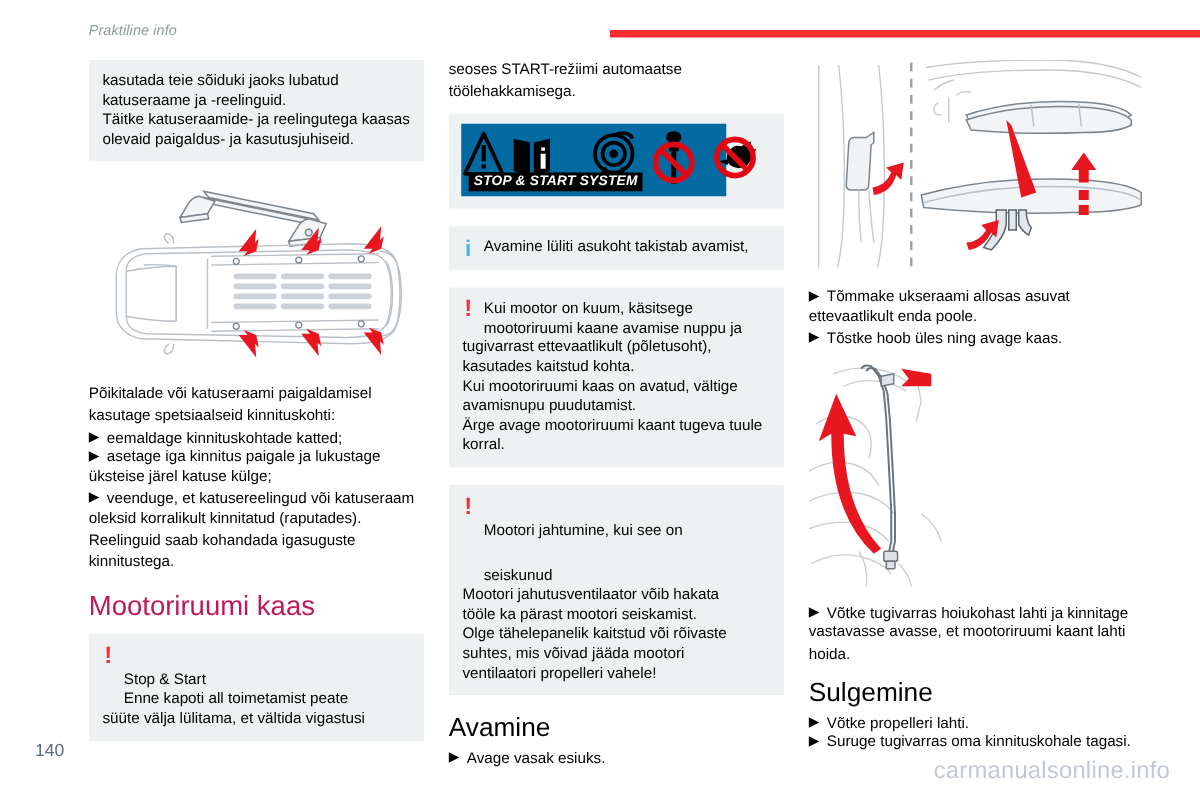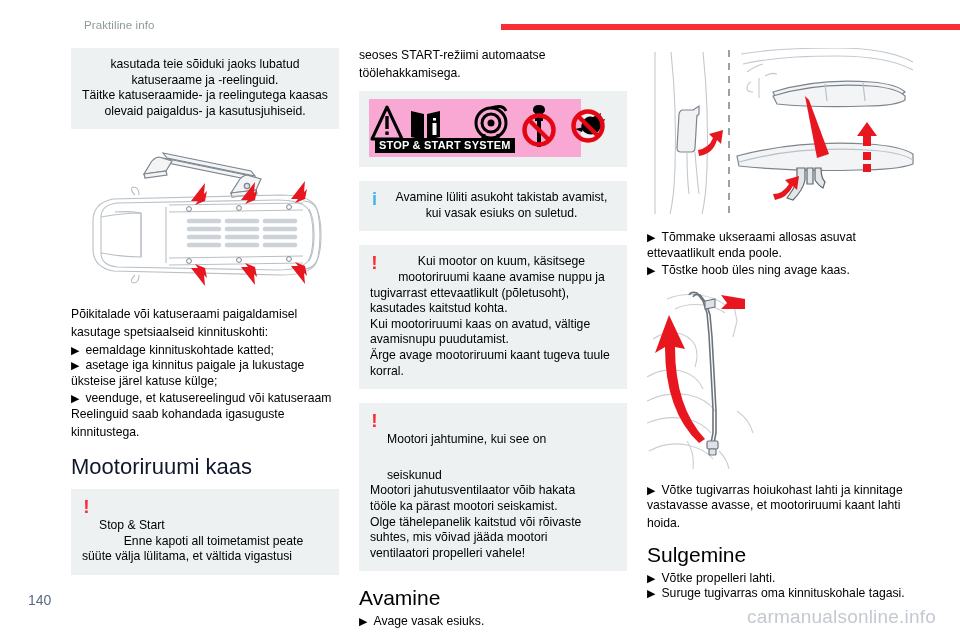--- a/index.html
+++ b/index.html
@@ -12,7 +12,7 @@
     position:relative;
   }
   
-  .header{position:absolute;left:13px;top:0;width:864px;height:40px;}
+  .header{position:absolute;left:0;top:0;width:864px;height:40px;font-style:italic;}
   .header-title{
     position:absolute;left:71px;top:19px;
     font-size:11.5px;color:#8d9a9a;letter-spacing:.1px;

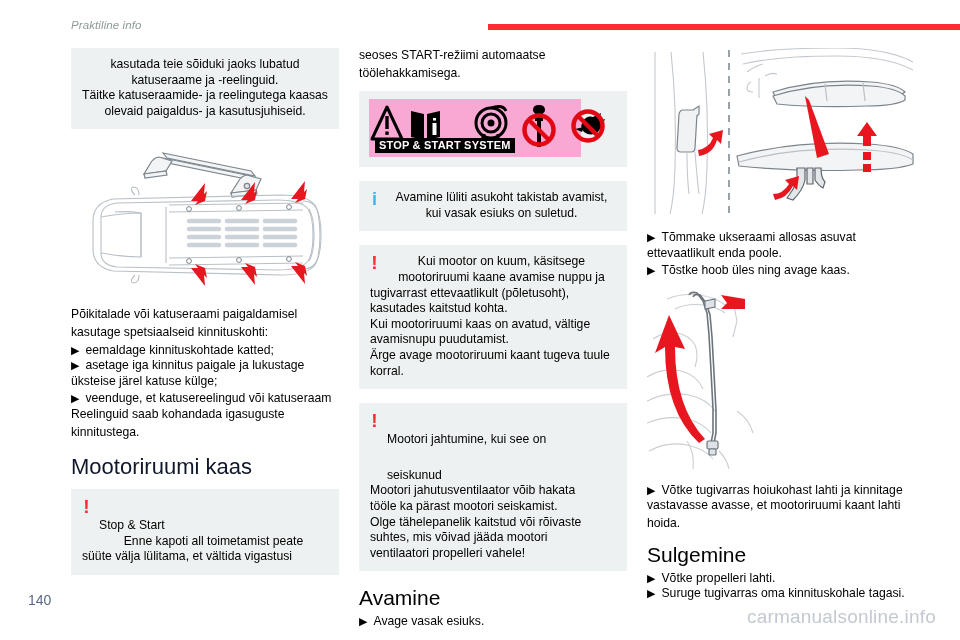--- a/index.html
+++ b/index.html
@@ -48,7 +48,7 @@
     box-sizing:border-box;
     margin-bottom:14px;
   }
-  .box .p{margin:0;text-align:center;}
+  .box .p{margin:0;}
   .box-row{display:flex;gap:8px;align-items:flex-start;}
   .box-body{flex:1 1 auto;}
 

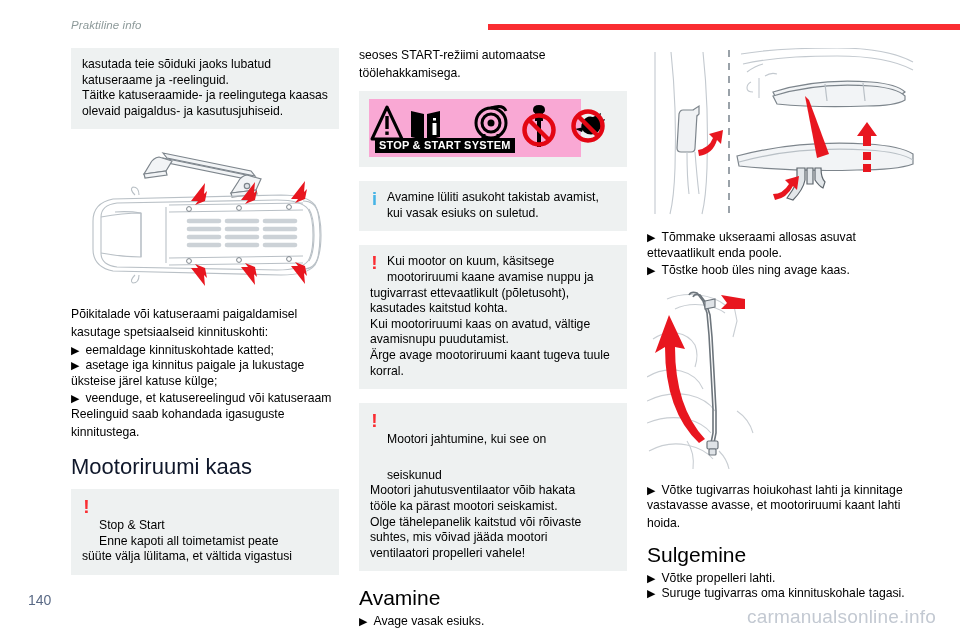--- a/index.html
+++ b/index.html
@@ -233,7 +233,7 @@
   <div class="p">töölehakkamisega.</div>
 
   <div class="ss-wrap" style="margin-top:10px;">
-    <div style="position:relative;width:212px;height:58px;background:#f9a8d4;">
+    <div style="position:relative;width:212px;height:58px;background:#0369a1;font-style:italic;">
       <svg width="248" height="58" viewBox="0 0 248 58">
 
         <g>

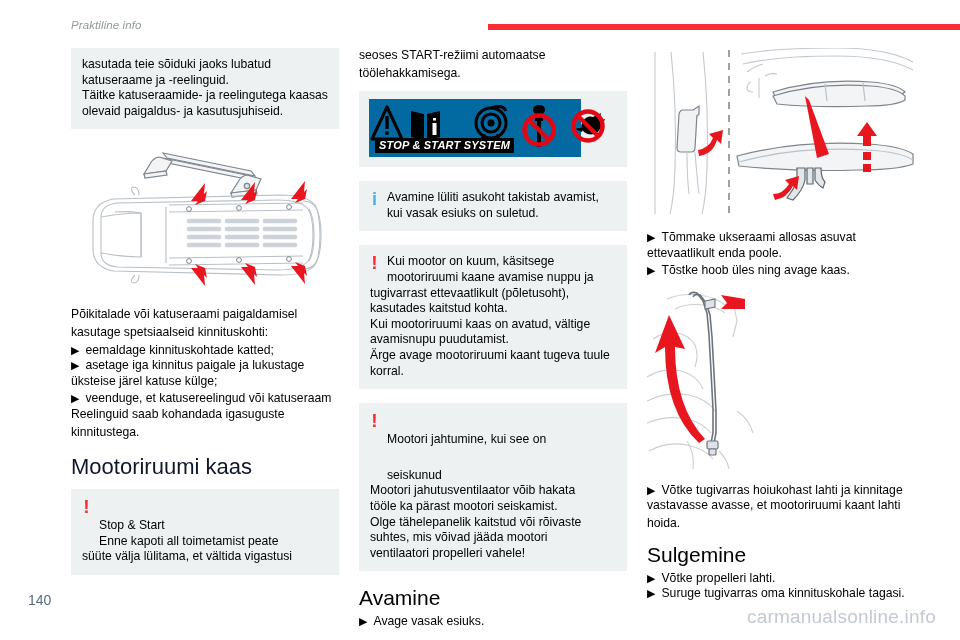--- a/index.html
+++ b/index.html
@@ -282,7 +282,6 @@
       <div class="ico-info">i</div>
       <div class="box-body">
         <div class="p">Avamine lüliti asukoht takistab avamist,</div>
-        <div class="p">kui vasak esiuks on suletud.</div>
       </div>
     </div>
   </div>

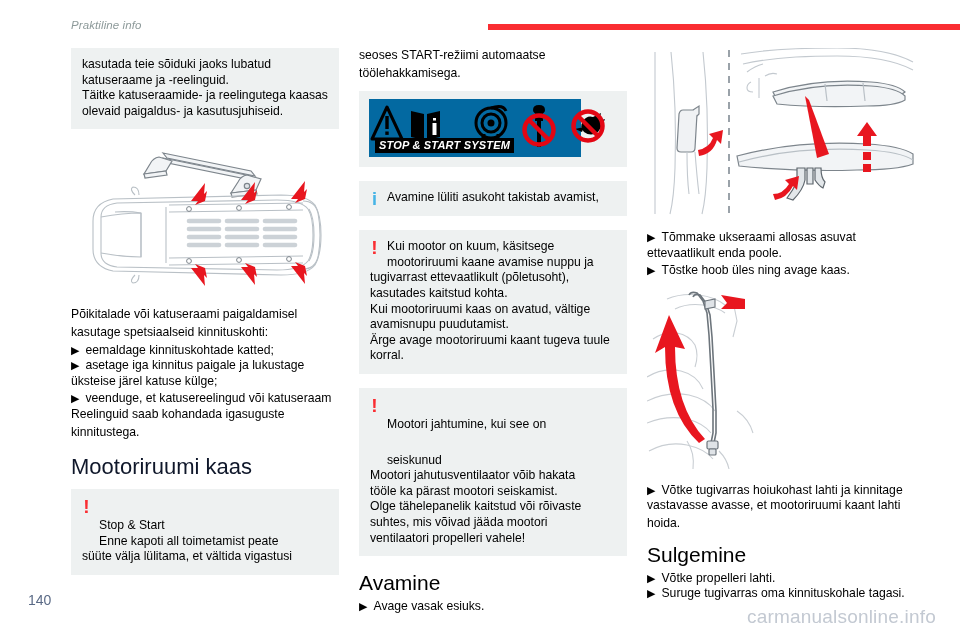--- a/index.html
+++ b/index.html
@@ -210,6 +210,7 @@
     <span class="arw">▶</span>
     <span class="txt">veenduge, et katusereelingud või katuseraam</span>
   </div>
+  <div class="p">oleksid korralikult kinnitatud (raputades).</div>
   <div class="p">Reelinguid saab kohandada igasuguste</div>
   <div class="p">kinnitustega.</div>
 

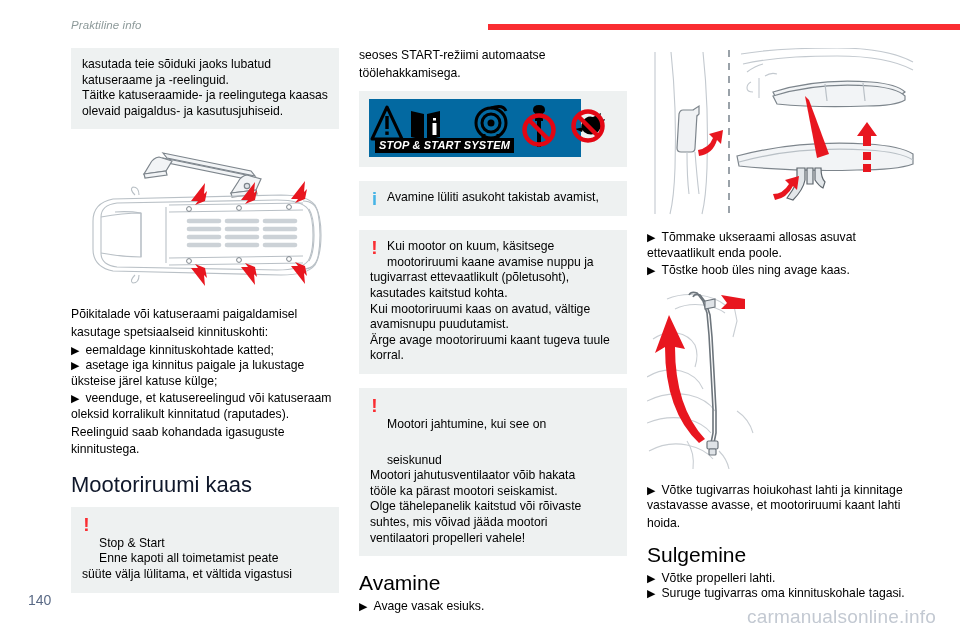--- a/index.html
+++ b/index.html
@@ -73,7 +73,7 @@
 
   
   h2.h-grey{
-    font-size:22px;font-weight:400;color:#0f172a;
+    font-size:22px;font-weight:400;color:#be185d;
     margin:14px 0 9px 0;line-height:26px;
   }
   h2.h-black{

